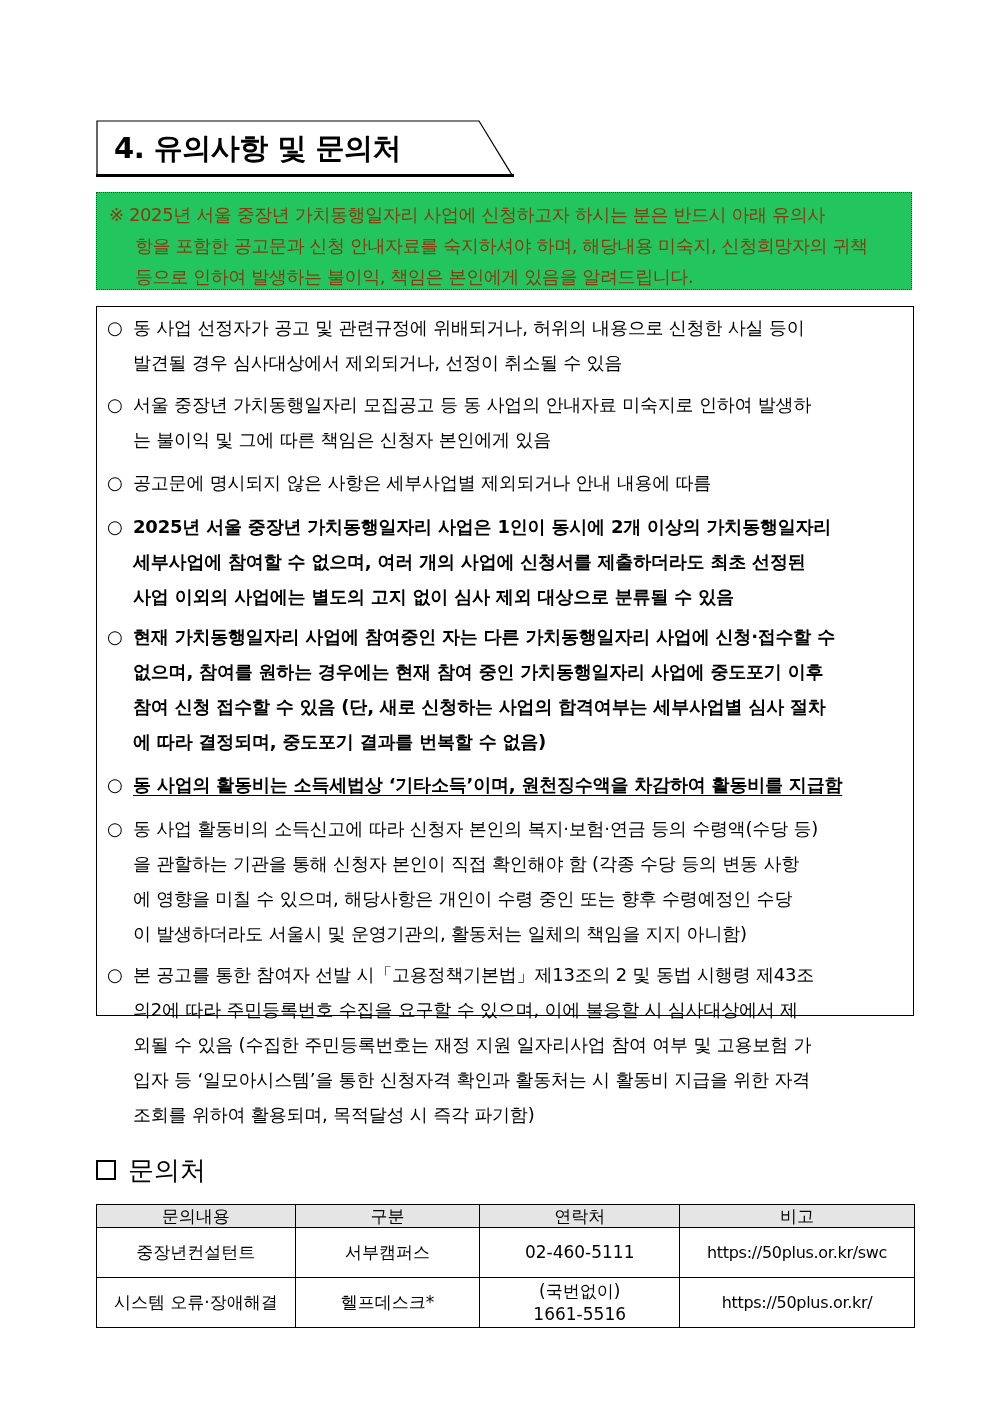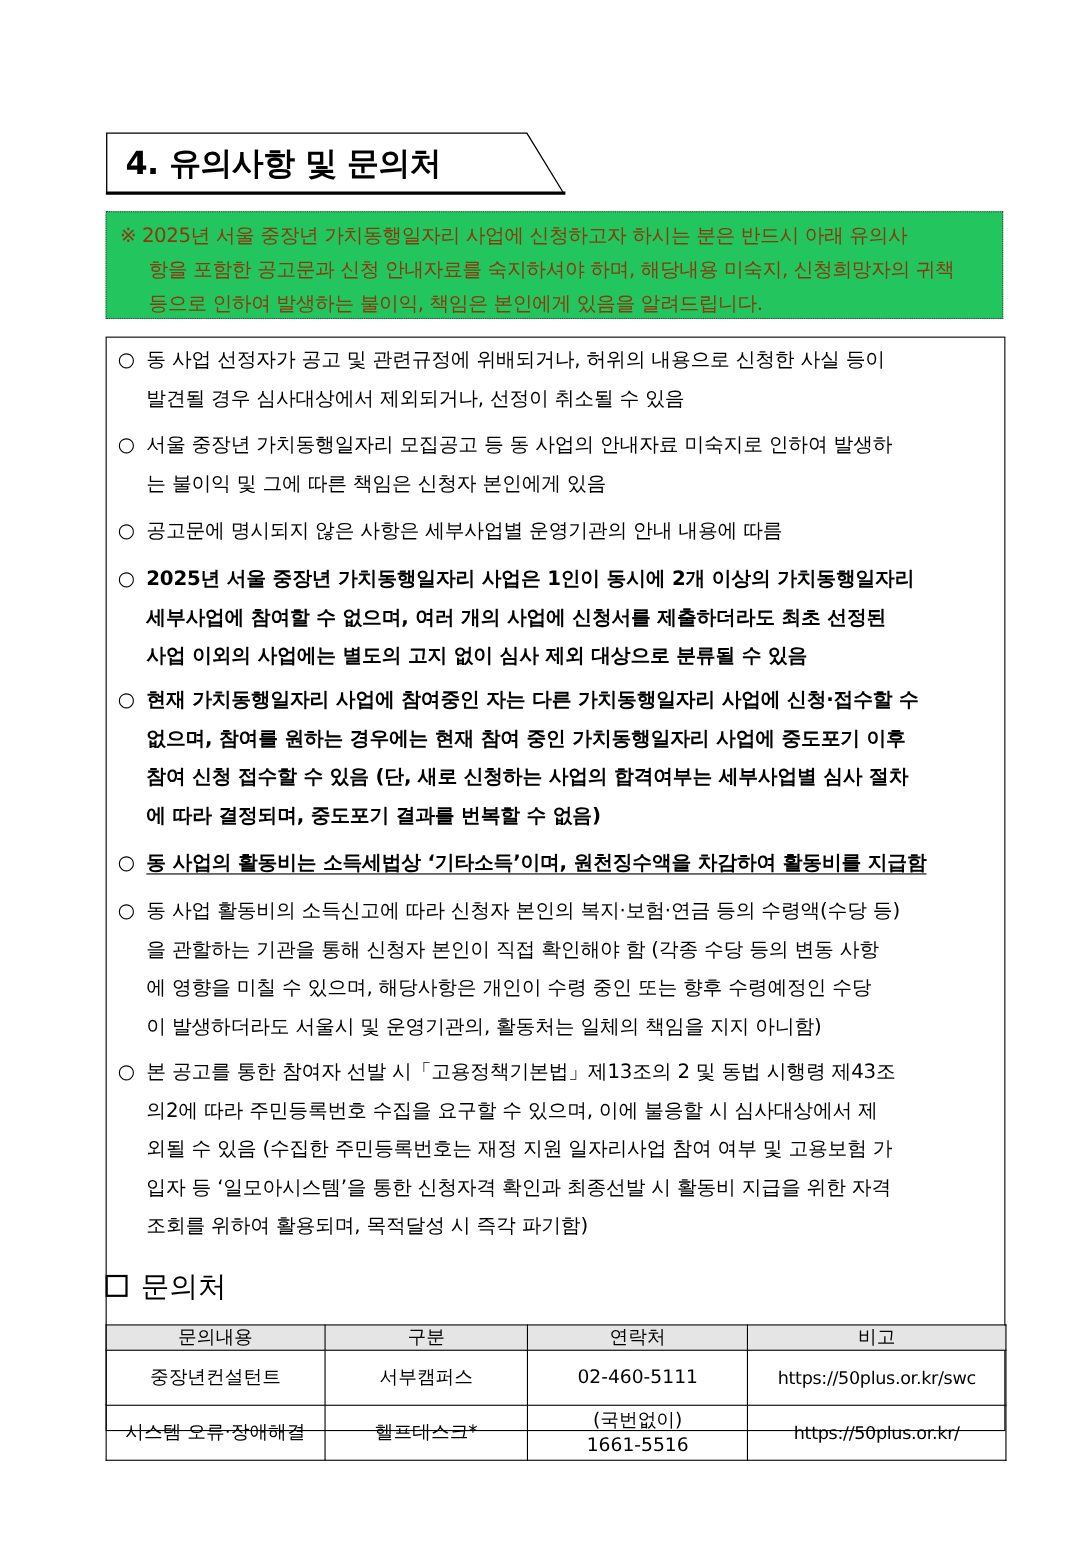--- a/index.html
+++ b/index.html
@@ -16,7 +16,7 @@
   .notice .indent { padding-left:26px; }
 
   
-  .list-box { position:absolute; left:96px; top:306px; width:818px; height:995px; border:1px solid #000; box-sizing:border-box; }
+  .list-box { position:absolute; left:96px; top:306px; width:818px; height:710px; border:1px solid #000; box-sizing:border-box; }
   .item { position:absolute; left:10px; width:800px; font-size:18px; line-height:35px; letter-spacing:-0.2px; }
   .item .l { white-space:nowrap; }
   .item .l.ind { padding-left:26px; }

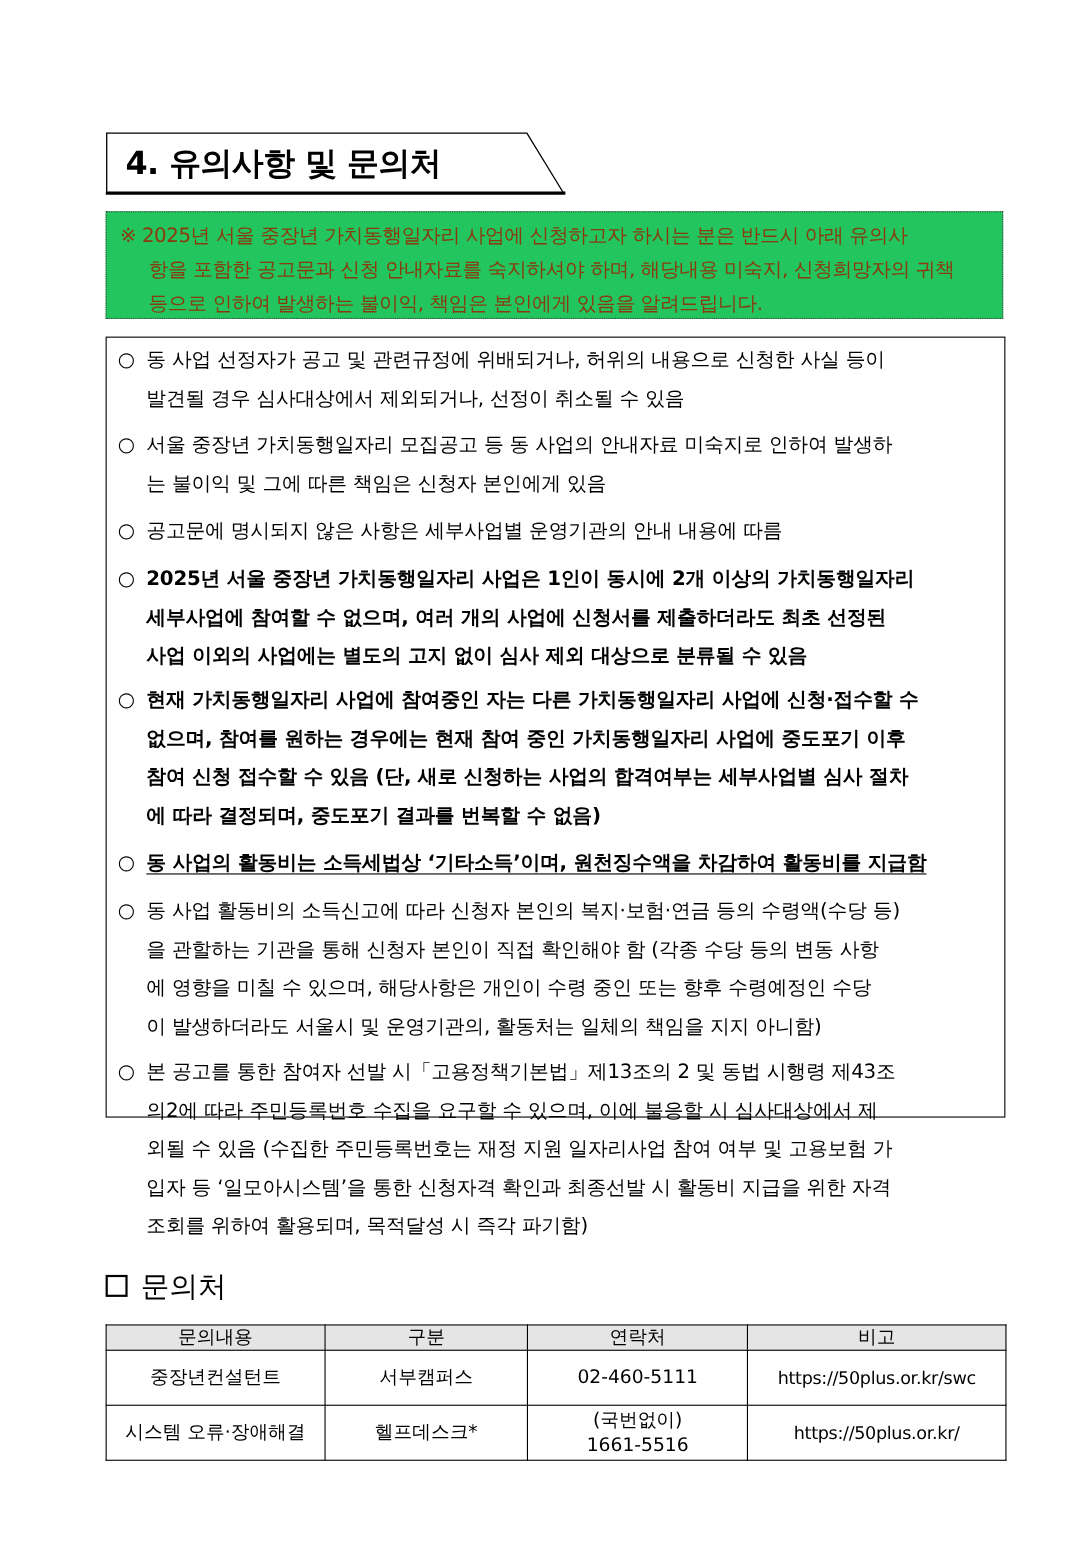--- a/index.html
+++ b/index.html
@@ -64,7 +64,7 @@
   </div>
 
   <div class="item" style="top:158px;">
-    <div class="l"><span class="bullet">○</span><span>공고문에 명시되지 않은 사항은 세부사업별 운영기관의 안내 내용에 따름</span></div>
+    <div class="l"><span class="bullet">○</span><span>공고문에 명시되지 않은 사항은 세부사업별 제외되거나 안내 내용에 따름</span></div>
   </div>
 
   <div class="item bold" style="top:202px;">

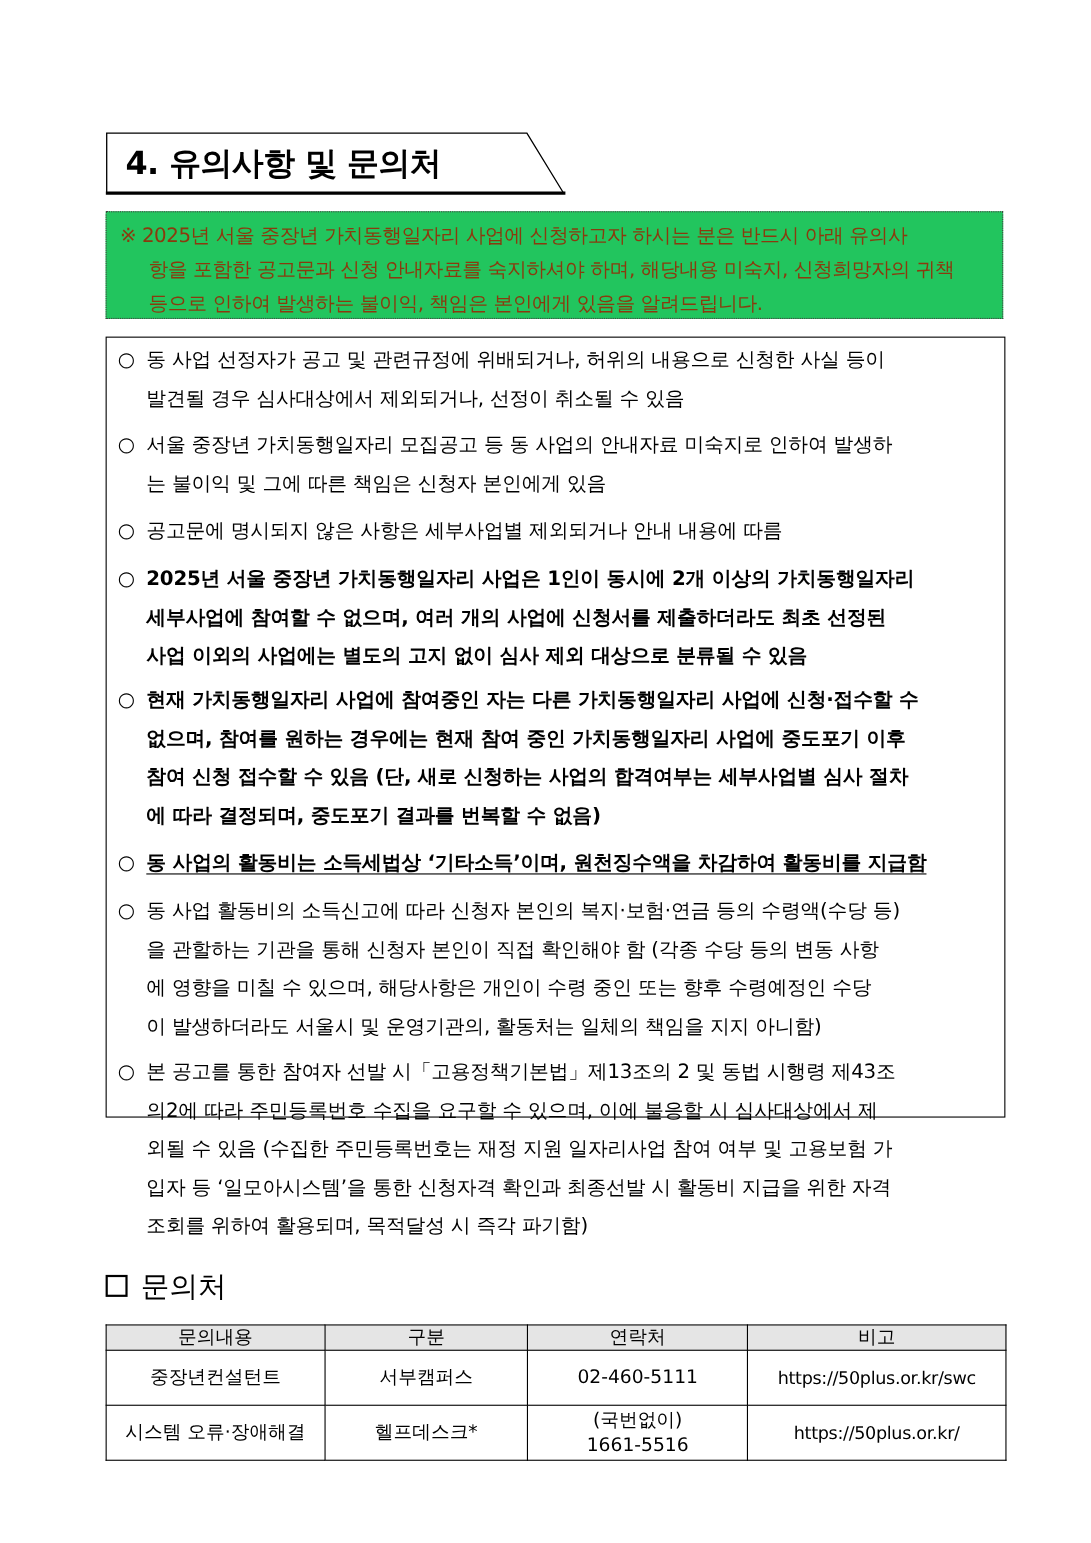--- a/index.html
+++ b/index.html
@@ -95,7 +95,7 @@
     <div class="l"><span class="bullet">○</span><span>본 공고를 통한 참여자 선발 시「고용정책기본법」제13조의 2 및 동법 시행령 제43조</span></div>
     <div class="l ind">의2에 따라 주민등록번호 수집을 요구할 수 있으며, 이에 불응할 시 심사대상에서 제</div>
     <div class="l ind">외될 수 있음 (수집한 주민등록번호는 재정 지원 일자리사업 참여 여부 및 고용보험 가</div>
-    <div class="l ind">입자 등 ‘일모아시스템’을 통한 신청자격 확인과 최종선발 시 활동비 지급을 위한 자격</div>
+    <div class="l ind">입자 등 ‘일모아시스템’을 통한 신청자격 확인과 활동처는 시 활동비 지급을 위한 자격</div>
     <div class="l ind">조회를 위하여 활용되며, 목적달성 시 즉각 파기함)</div>
   </div>
 </div>

